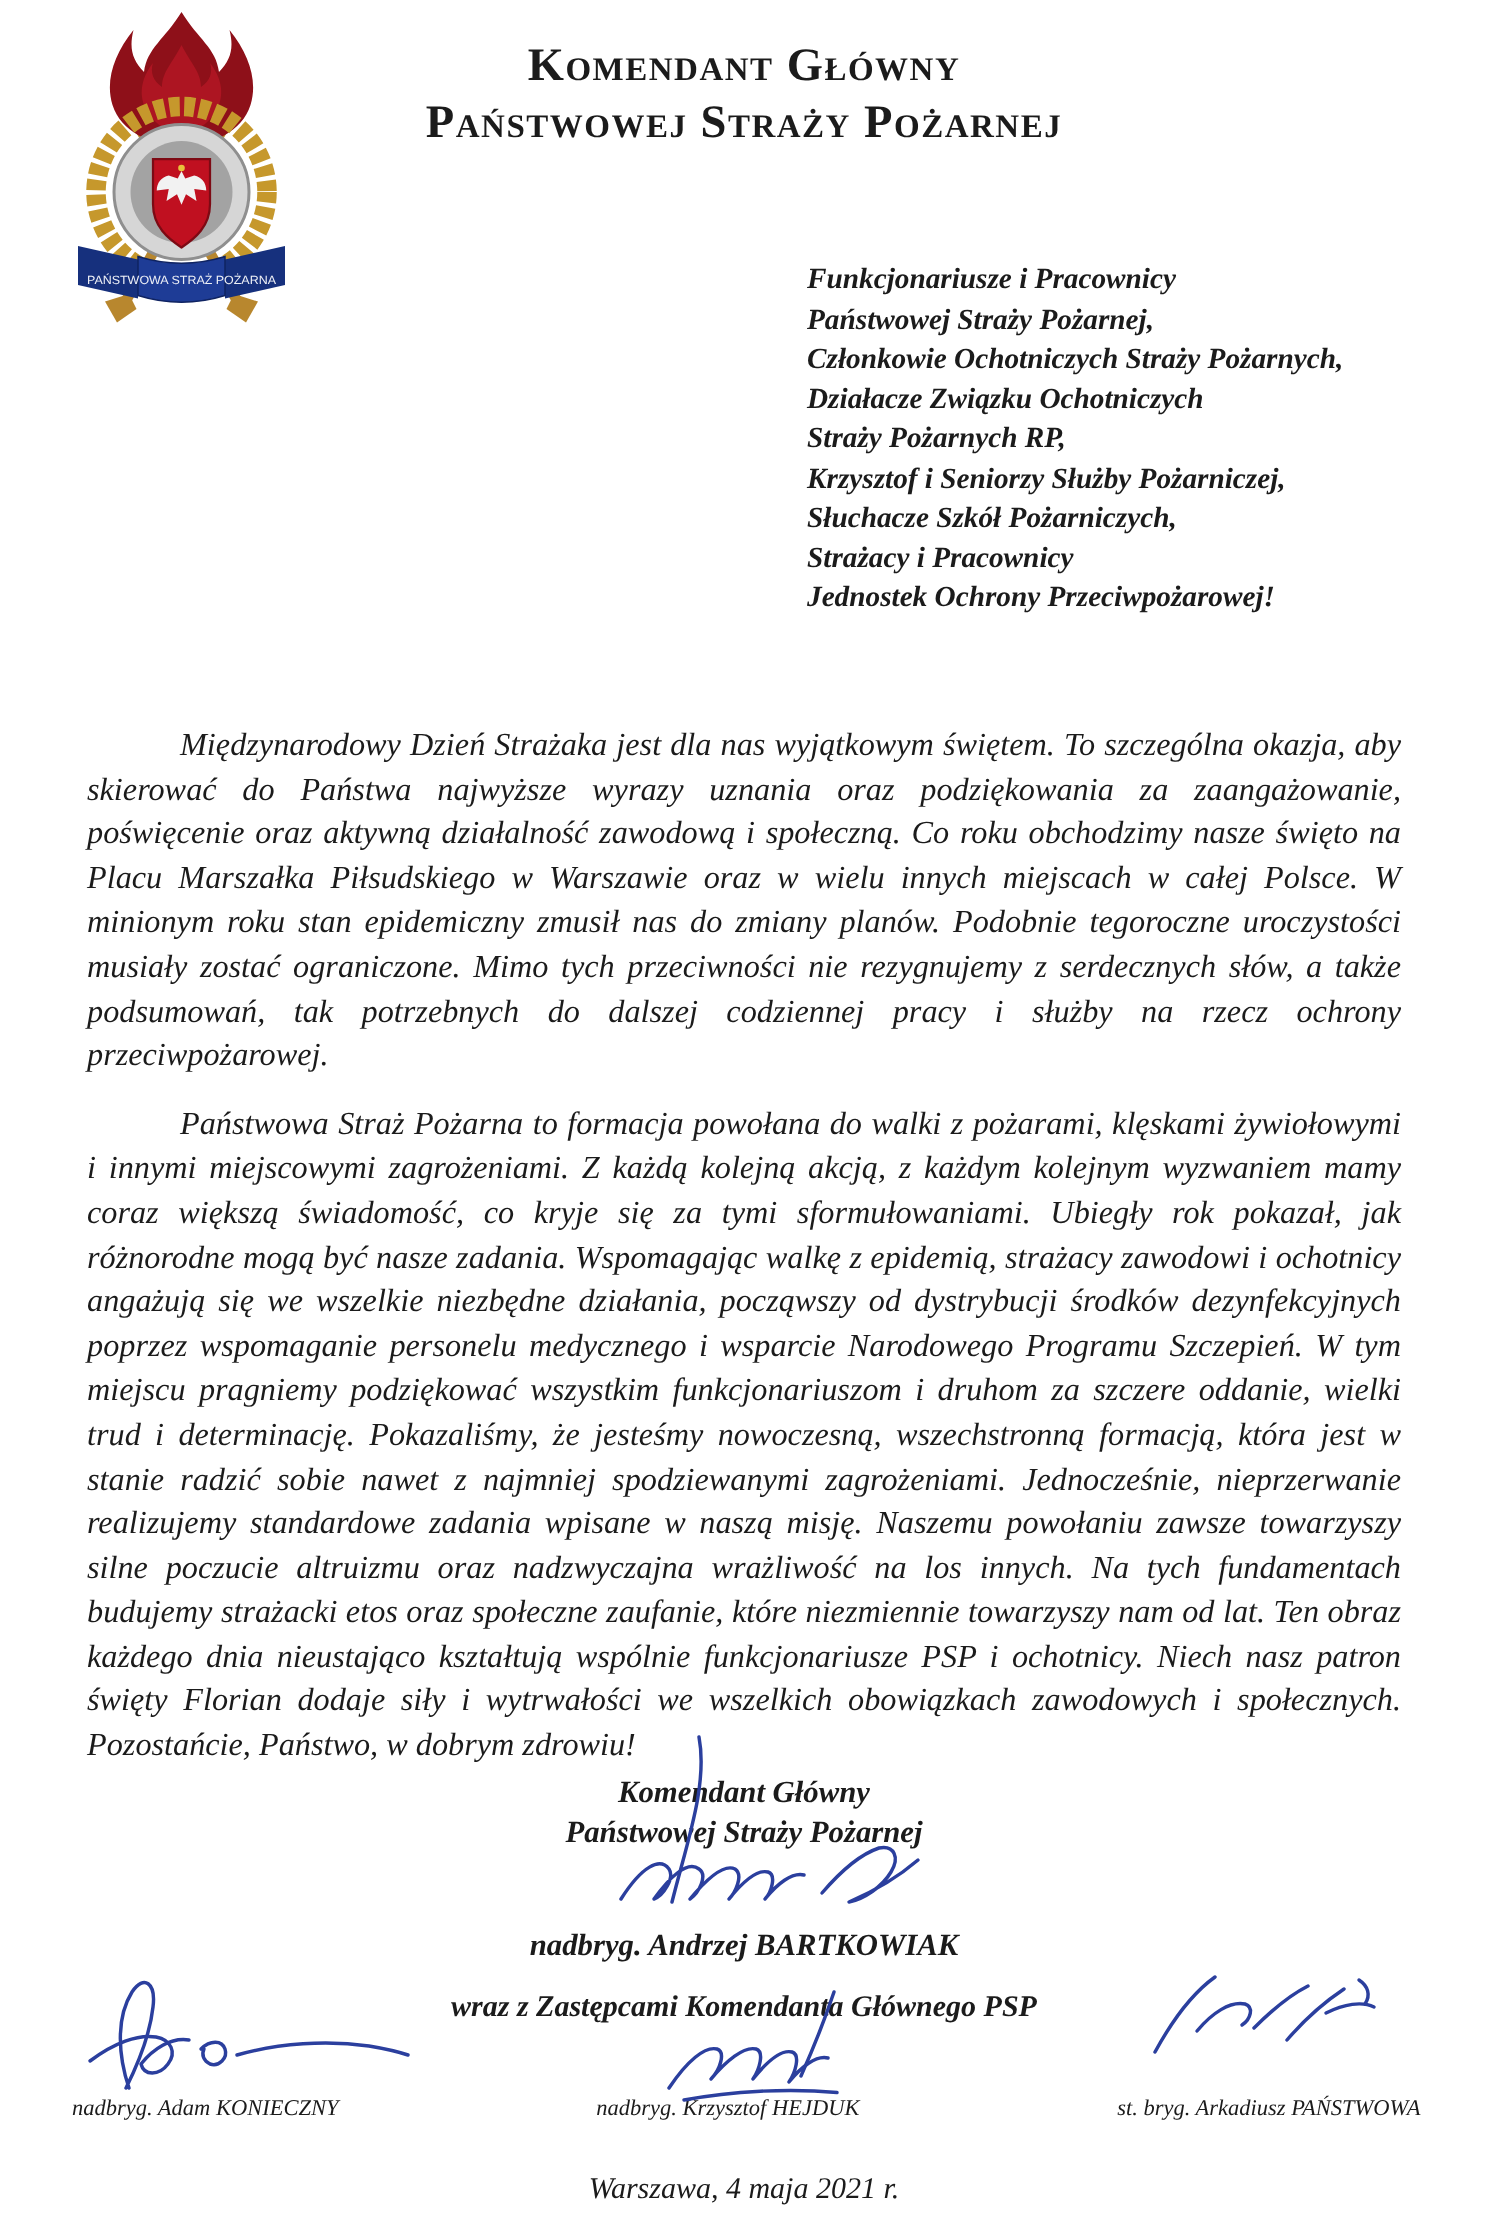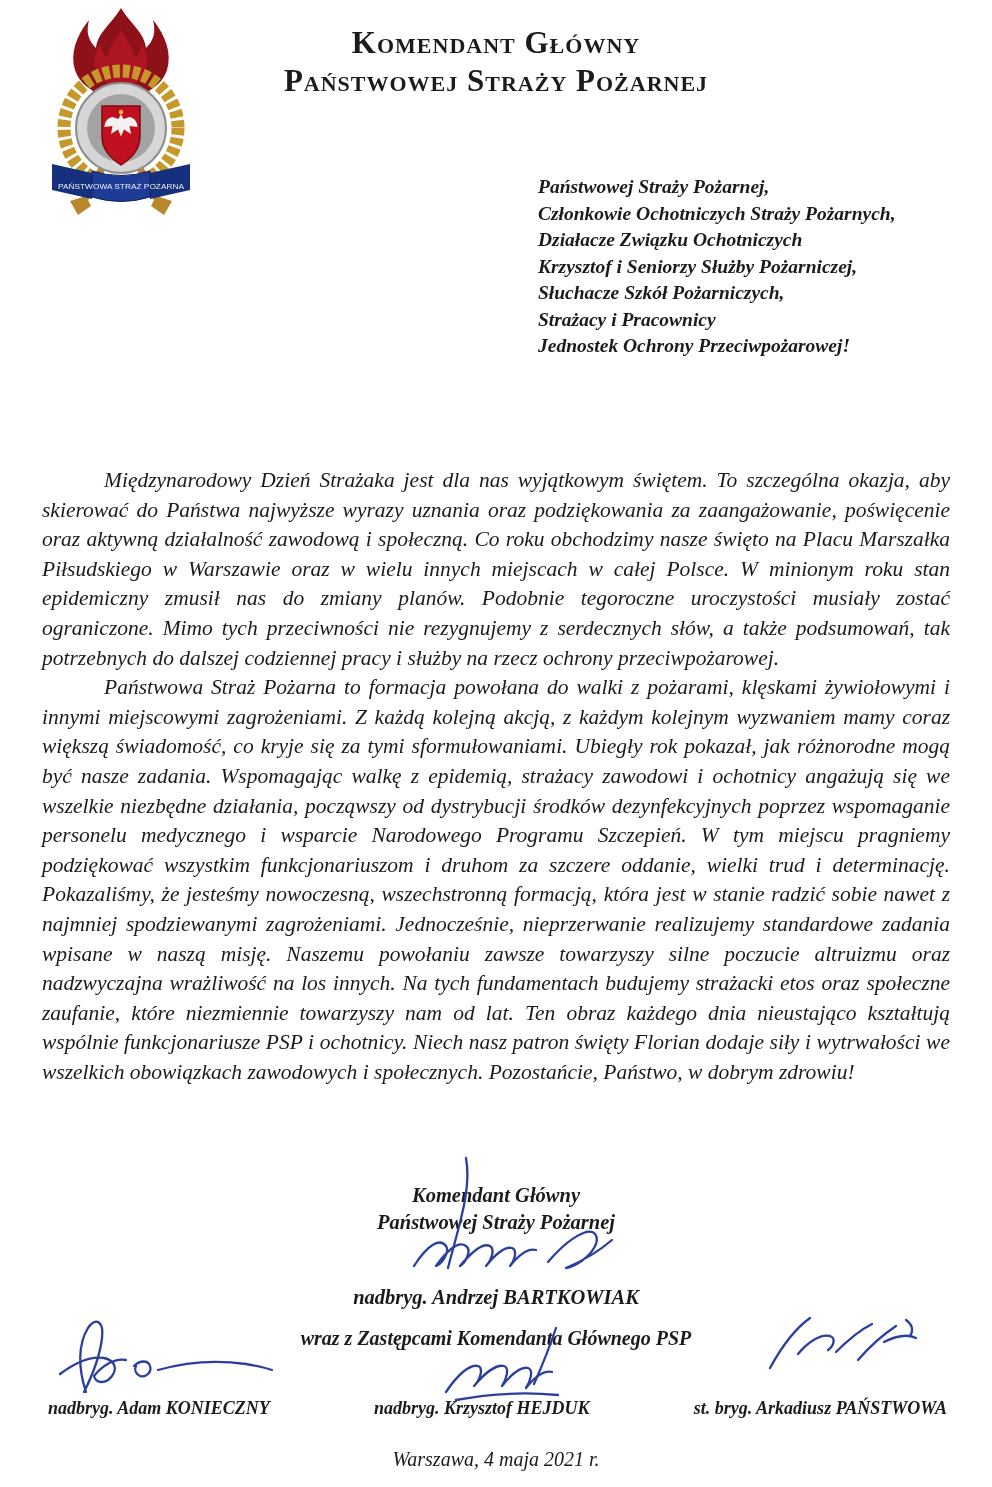--- a/index.html
+++ b/index.html
@@ -163,6 +163,7 @@
   </div>
 
   <div class="addressees">
+    <div>Funkcjonariusze i Pracownicy</div>
     <div>Państwowej Straży Pożarnej,</div>
     <div>Członkowie Ochotniczych Straży Pożarnych,</div>
     <div>Działacze Związku Ochotniczych</div>

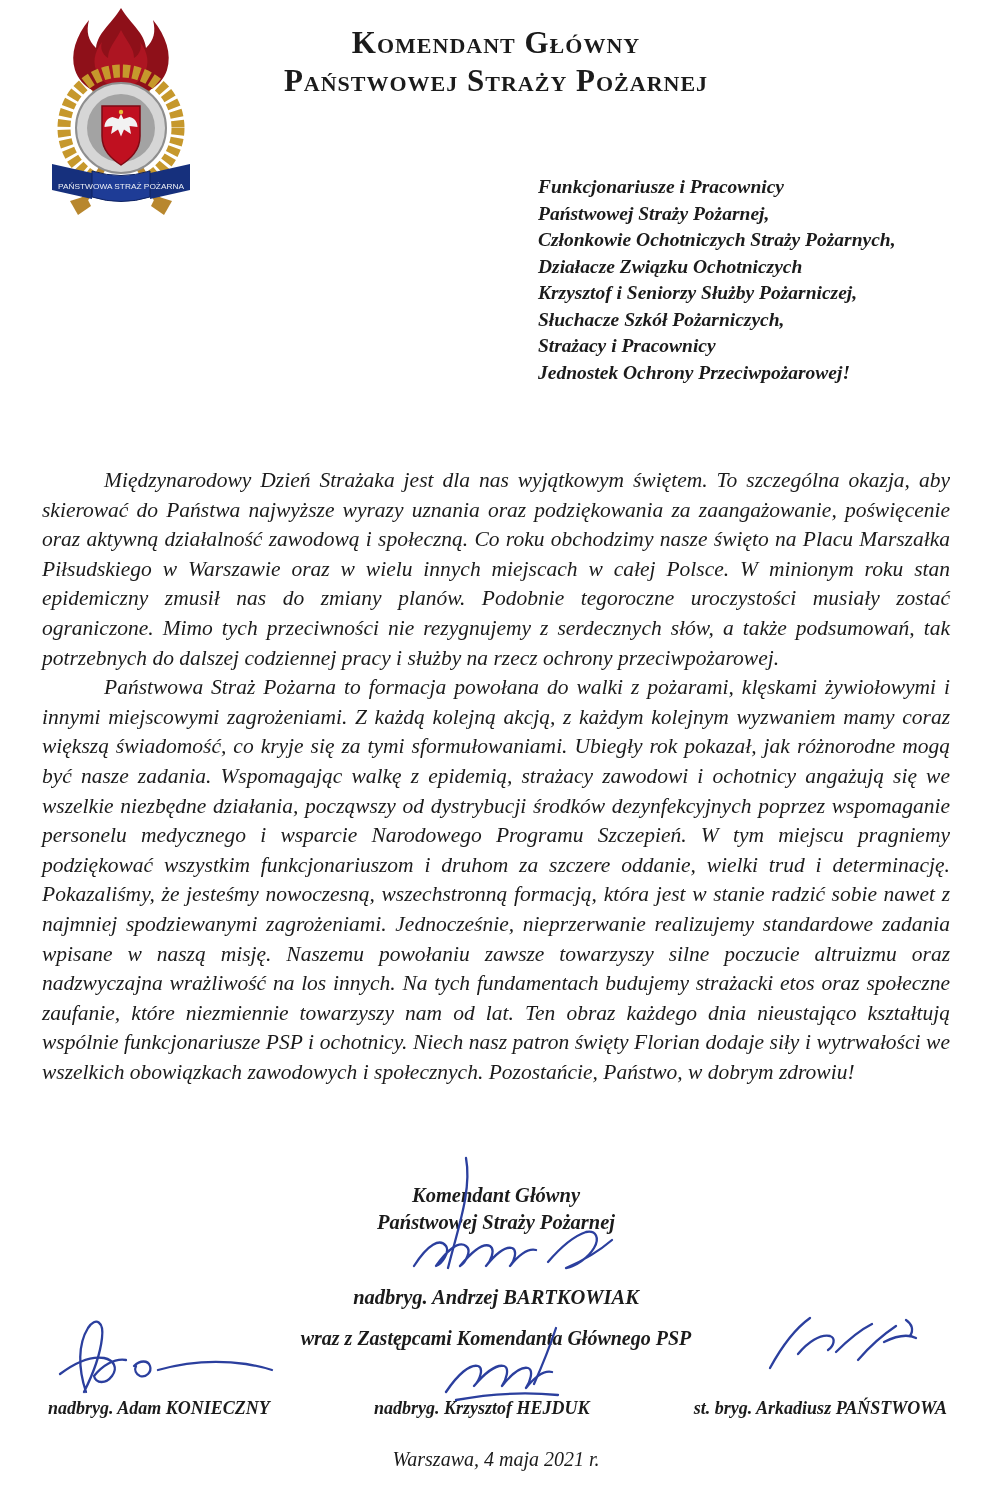--- a/index.html
+++ b/index.html
@@ -167,6 +167,7 @@
     <div>Państwowej Straży Pożarnej,</div>
     <div>Członkowie Ochotniczych Straży Pożarnych,</div>
     <div>Działacze Związku Ochotniczych</div>
+    <div>Straży Pożarnych RP,</div>
     <div>Krzysztof i Seniorzy Służby Pożarniczej,</div>
     <div>Słuchacze Szkół Pożarniczych,</div>
     <div>Strażacy i Pracownicy</div>

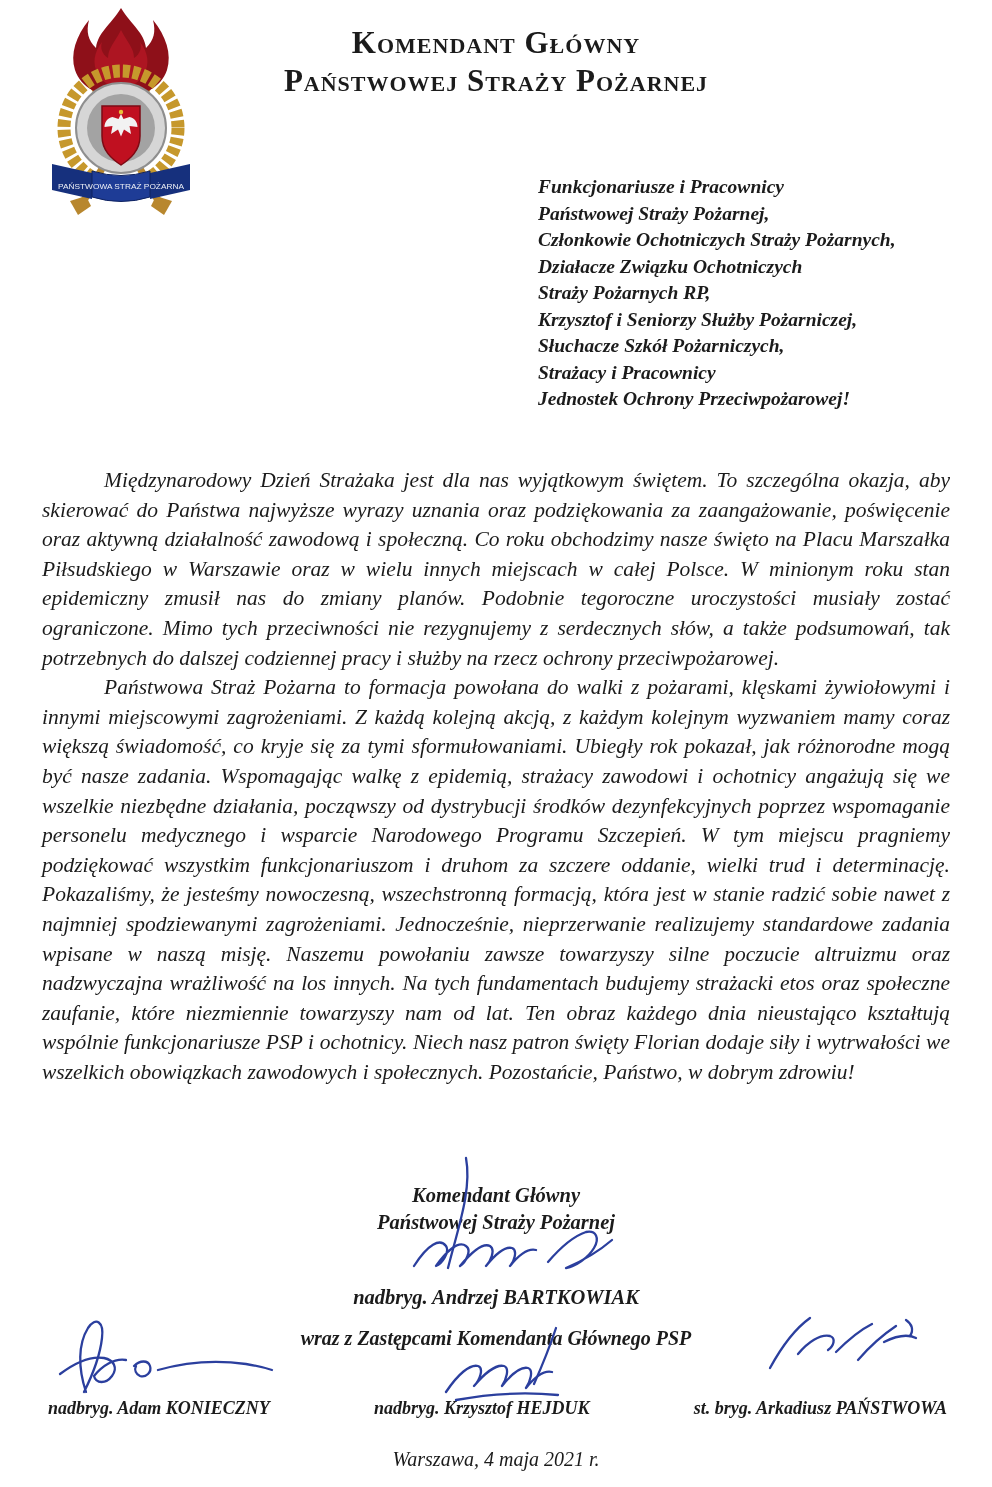--- a/index.html
+++ b/index.html
@@ -59,7 +59,7 @@
     font-style: italic;
     text-align: justify;
   }
-  .body-text p { margin: 0; text-indent: 62px; }
+  .body-text p { margin: 16px; text-indent: 62px; }
 
   
   .signoff {

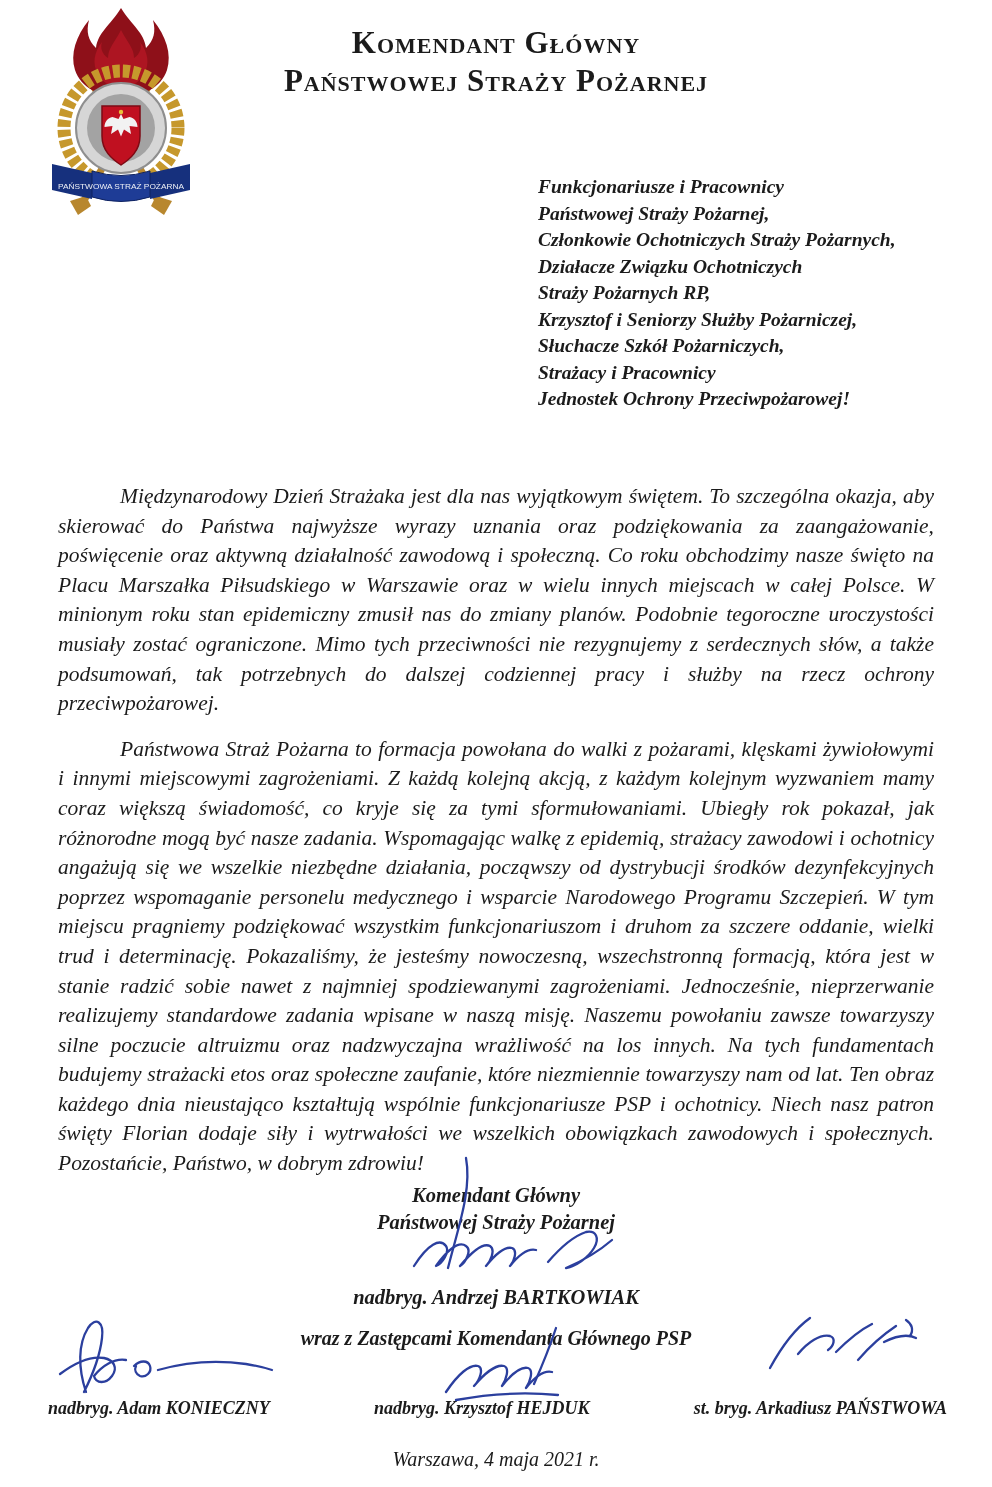--- a/index.html
+++ b/index.html
@@ -95,9 +95,9 @@
     padding: 0 45px 0 48px;
     display: flex;
     justify-content: space-between;
-    font-weight: bold;
-    font-style: italic;
-    font-size: 18px;
+    font-weight: normal;
+    font-style: italic;
+    font-size: 15px;
   }
 
   .footer-date {

